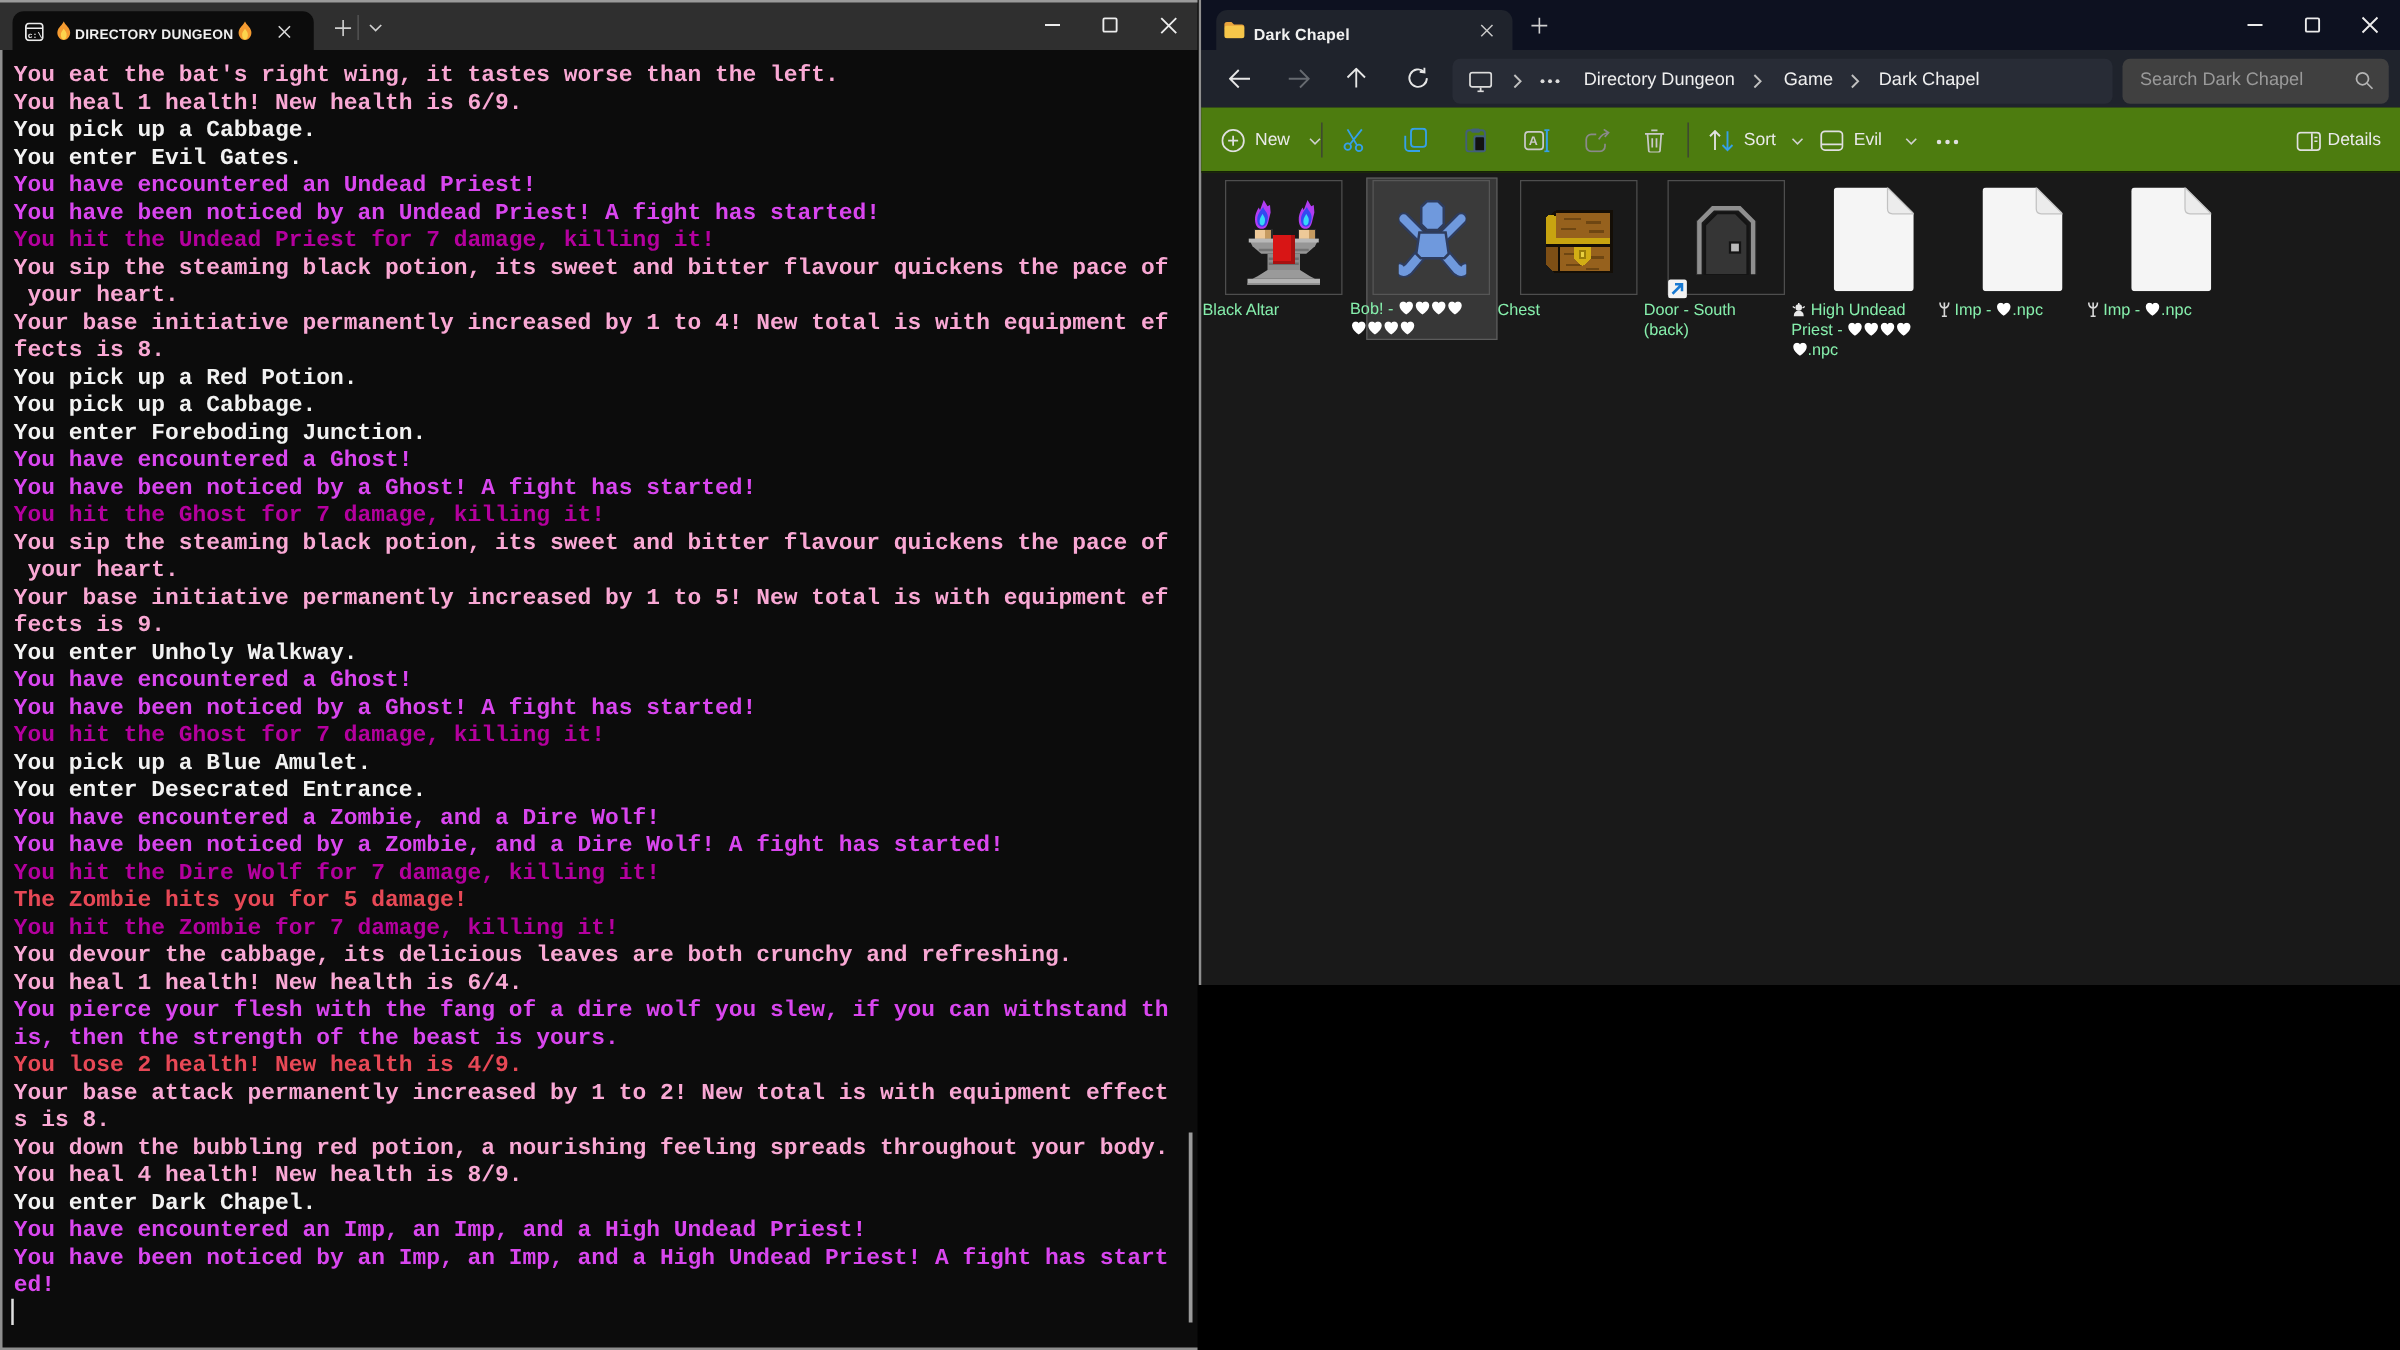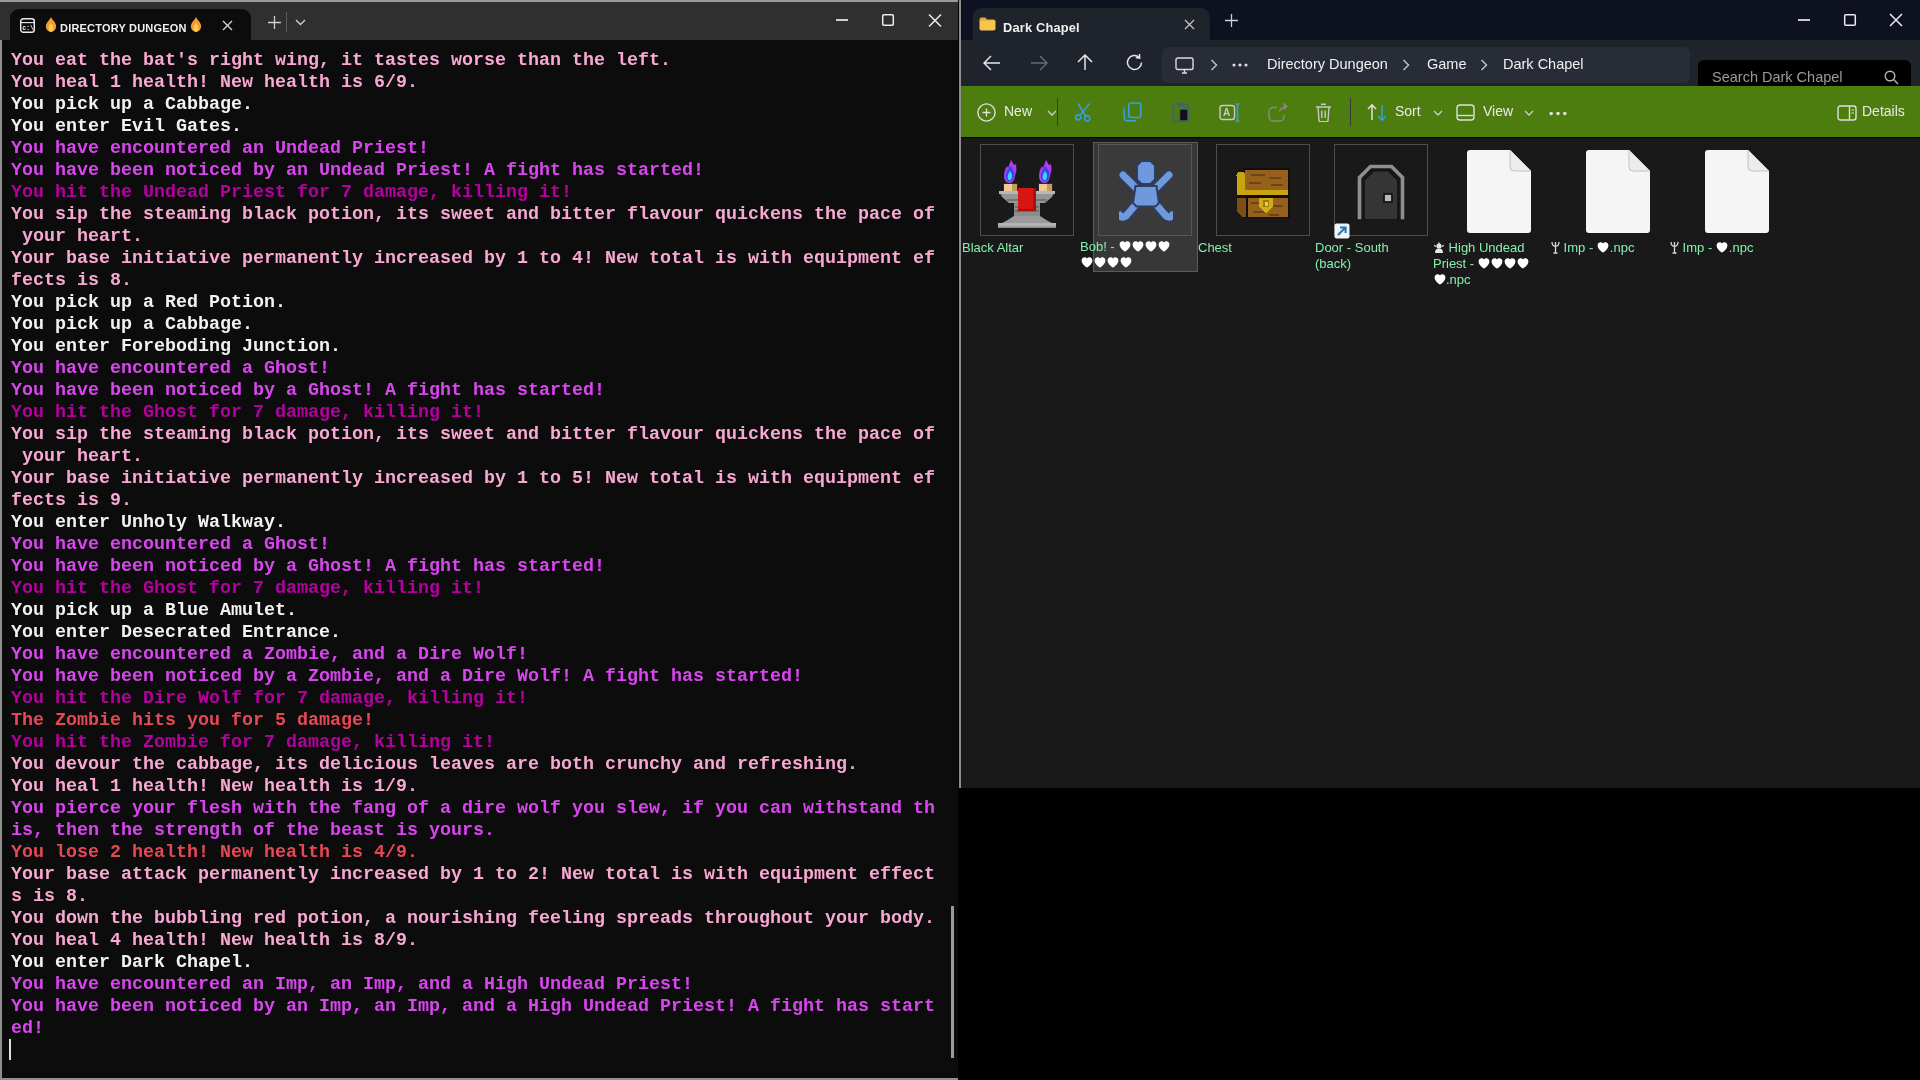--- a/index.html
+++ b/index.html
@@ -17,7 +17,7 @@
 #etab{position:absolute;left:12px;top:8px;width:237px;height:32px;background:#1f232c;border-radius:9px 9px 0 0}
 #eaddr{position:absolute;left:0;top:40px;width:959px;height:46px;background:#1f232c}
 #ecrumb{position:absolute;left:201px;top:7px;width:528px;height:36px;background:#282c36;border-radius:6px}
-#esearch{position:absolute;left:737px;top:20px;width:213px;height:36px;background:#000000;border-radius:6px}
+#esearch{position:absolute;left:737px;top:7px;width:213px;height:36px;background:#404040;border-radius:6px}
 #ecmd{position:absolute;left:0;top:86px;width:959px;height:52px;background:#4d7c0f;border-bottom:1px solid #050505}
 .ctxt{position:absolute;top:17px;font:14px "Liberation Sans",sans-serif;color:#eaeaea}
 .atxt{font:14.5px "Liberation Sans",sans-serif;color:#f0f0f0}

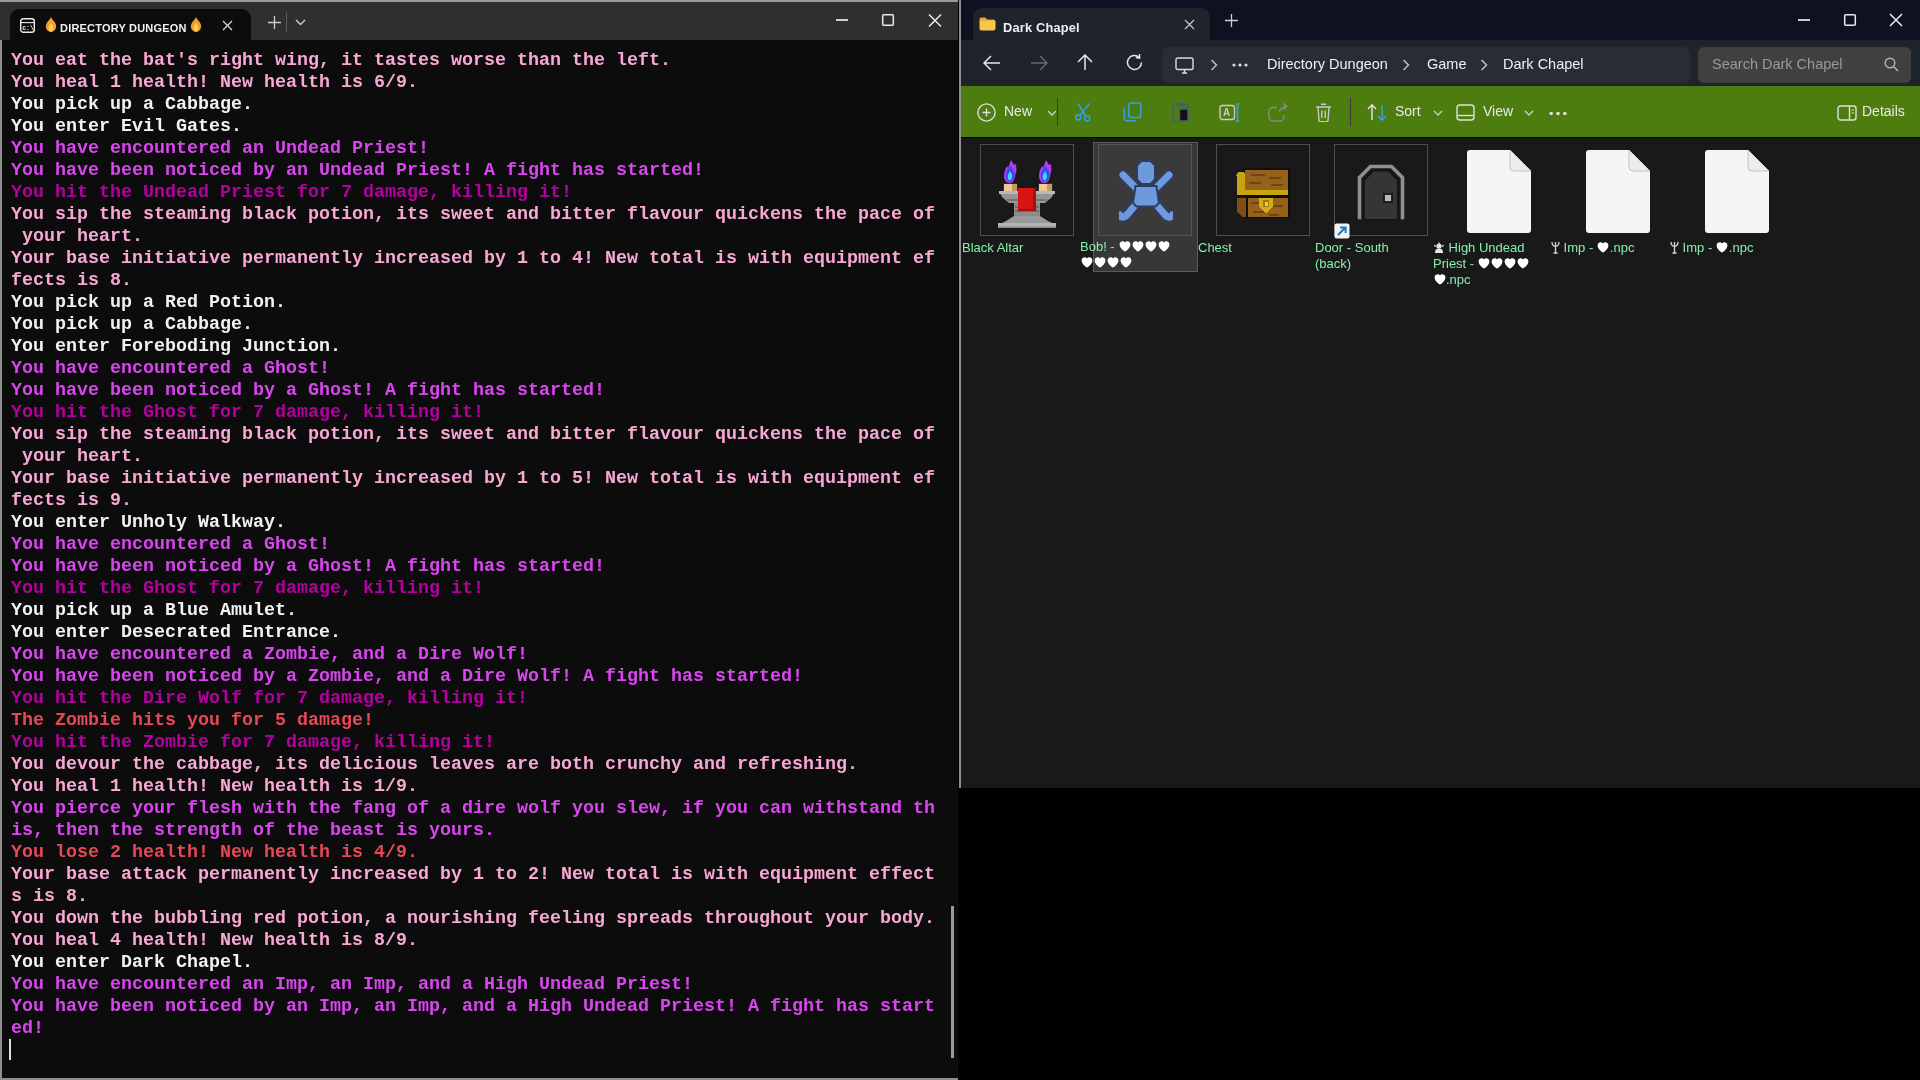--- a/index.html
+++ b/index.html
@@ -236,7 +236,7 @@
         <rect x="1" y="1" width="17" height="15" rx="3" fill="none" stroke="#e0e0e0" stroke-width="1.4"></rect>
         <path d="M1.5 11.5 H17.5" stroke="#e0e0e0" stroke-width="1.4"></path>
       </svg>
-    <div class="ctxt" style="left:522px">View</div>
+    <div class="ctxt" style="left:522px">Evil</div>
     <svg width="10" height="7" viewBox="0 0 10 7" style="position:absolute;left:563px;top:24px">
         <path d="M1 1 L5 5 L9 1" fill="none" stroke="#d0d0d0" stroke-width="1.3"></path>
       </svg>

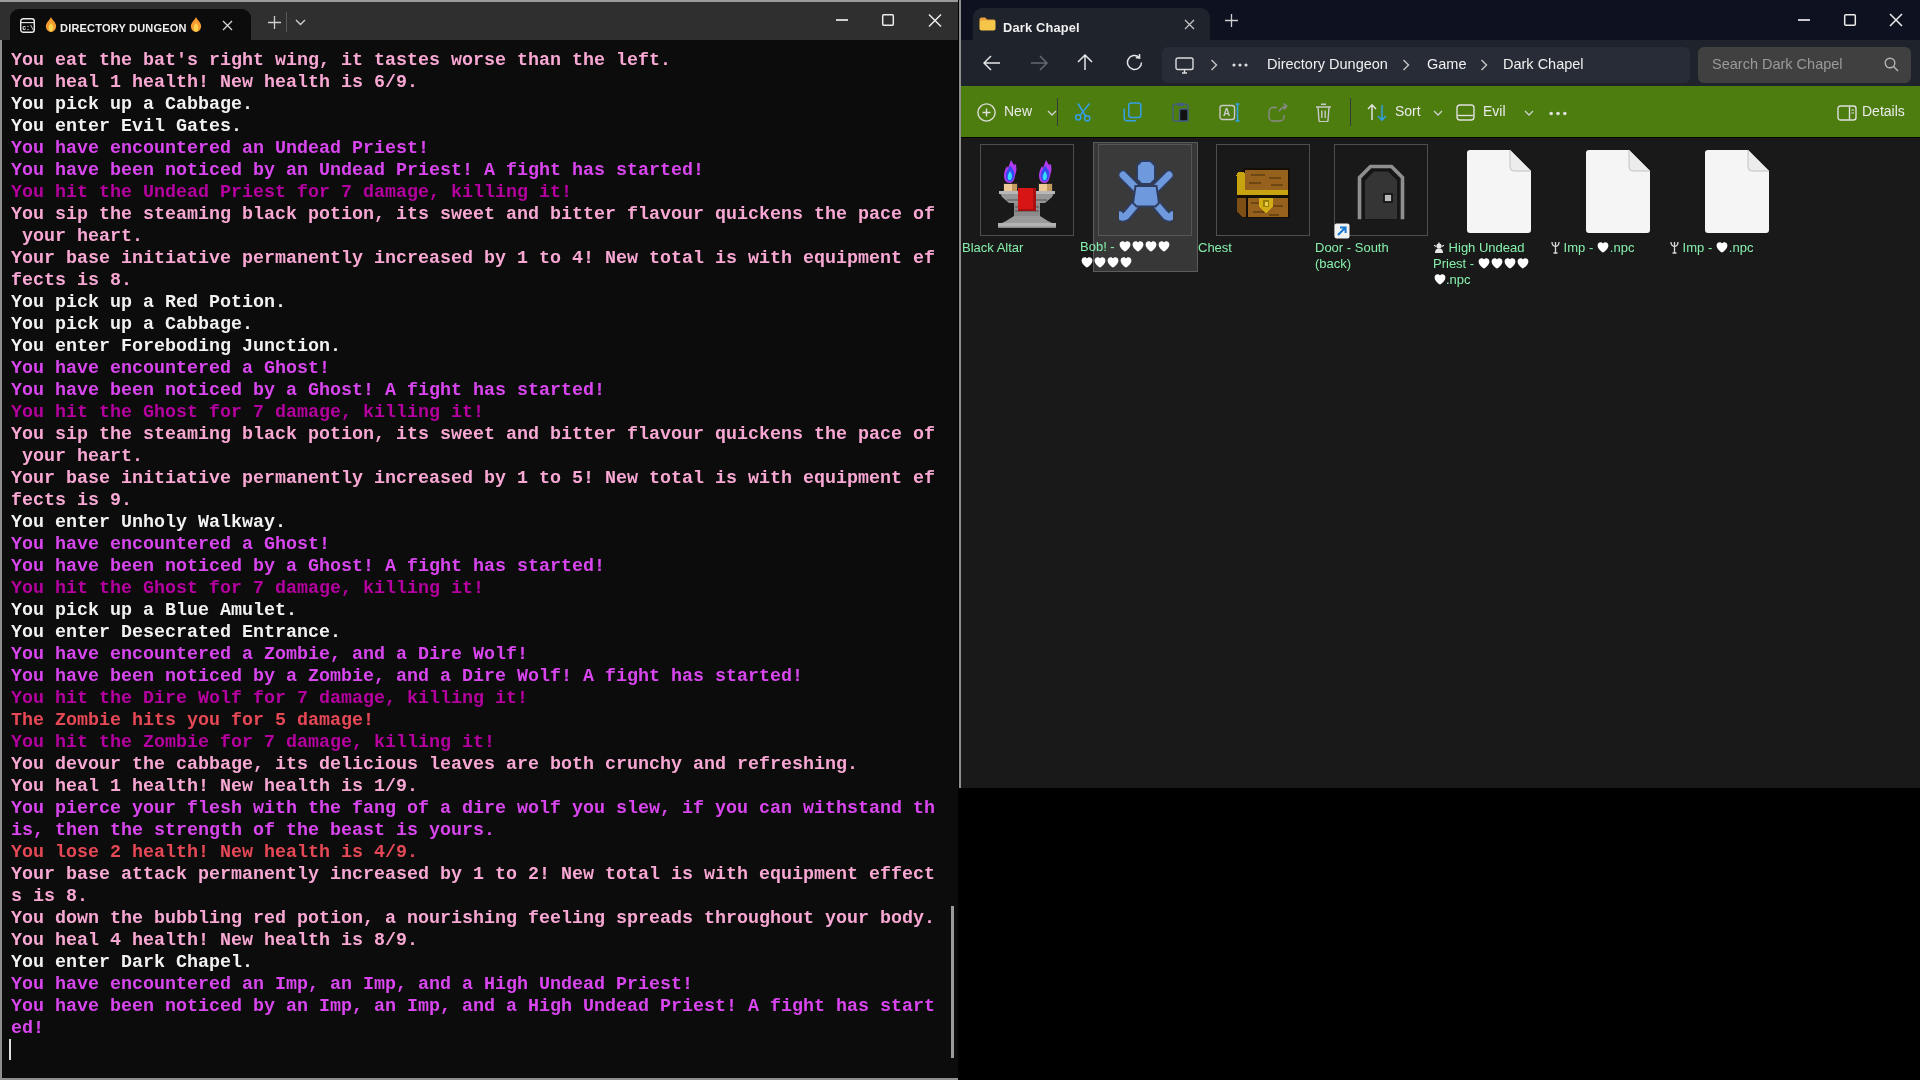--- a/index.html
+++ b/index.html
@@ -99,7 +99,7 @@
 <span class="r">The Zombie hits you for 5 damage!</span>
 <span class="m">You hit the Zombie for 7 damage, killing it!</span>
 <span class="g">You devour the cabbage, its delicious leaves are both crunchy and refreshing.
-You heal 1 health! New health is 1/9.</span>
+You heal 1 health! New health is 6/4.</span>
 <span class="y">You pierce your flesh with the fang of a dire wolf you slew, if you can withstand th
 is, then the strength of the beast is yours.</span>
 <span class="r">You lose 2 health! New health is 4/9.</span>

